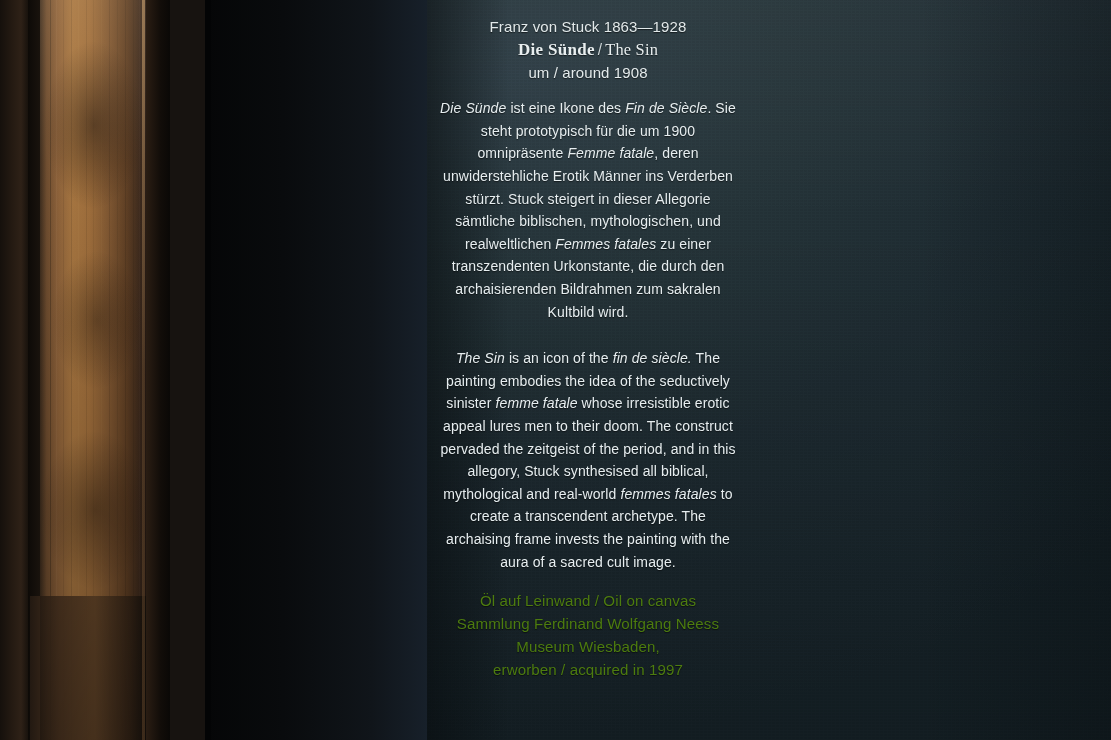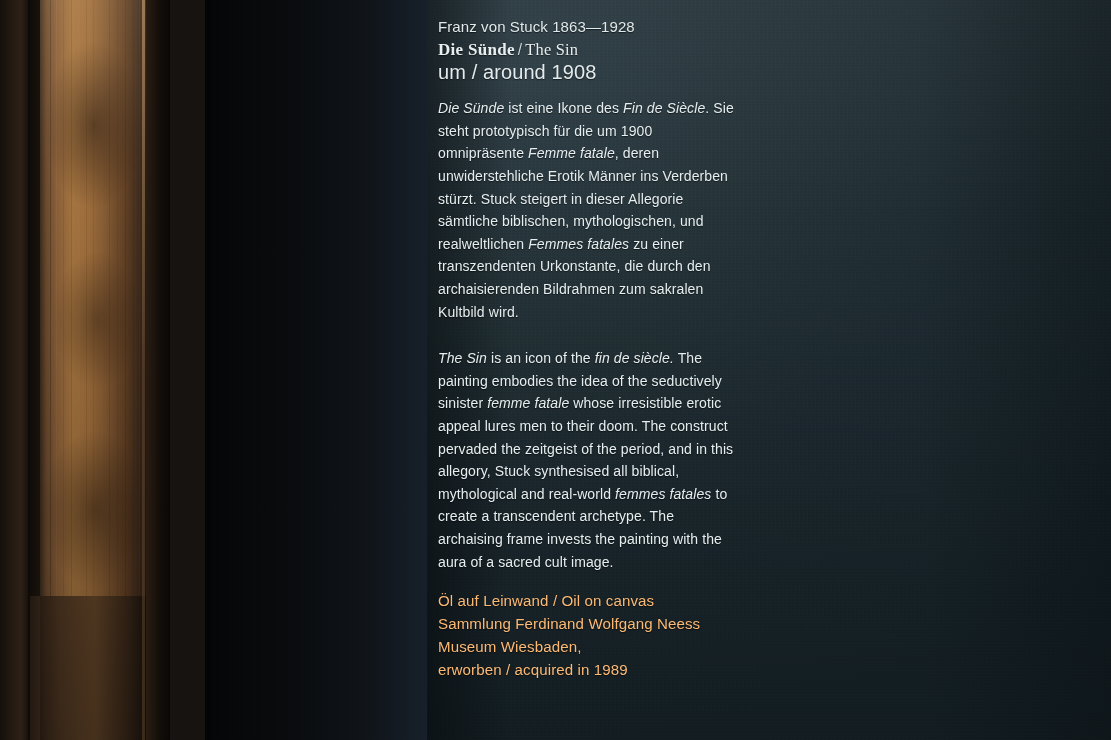--- a/index.html
+++ b/index.html
@@ -122,6 +122,7 @@
     line-height: 21.4px;
     letter-spacing: .1px;
     text-shadow: 0 1px 1px rgba(0,0,0,0.55);
+    text-align: center;
     -webkit-font-smoothing: antialiased;
   }
   .label .artist {

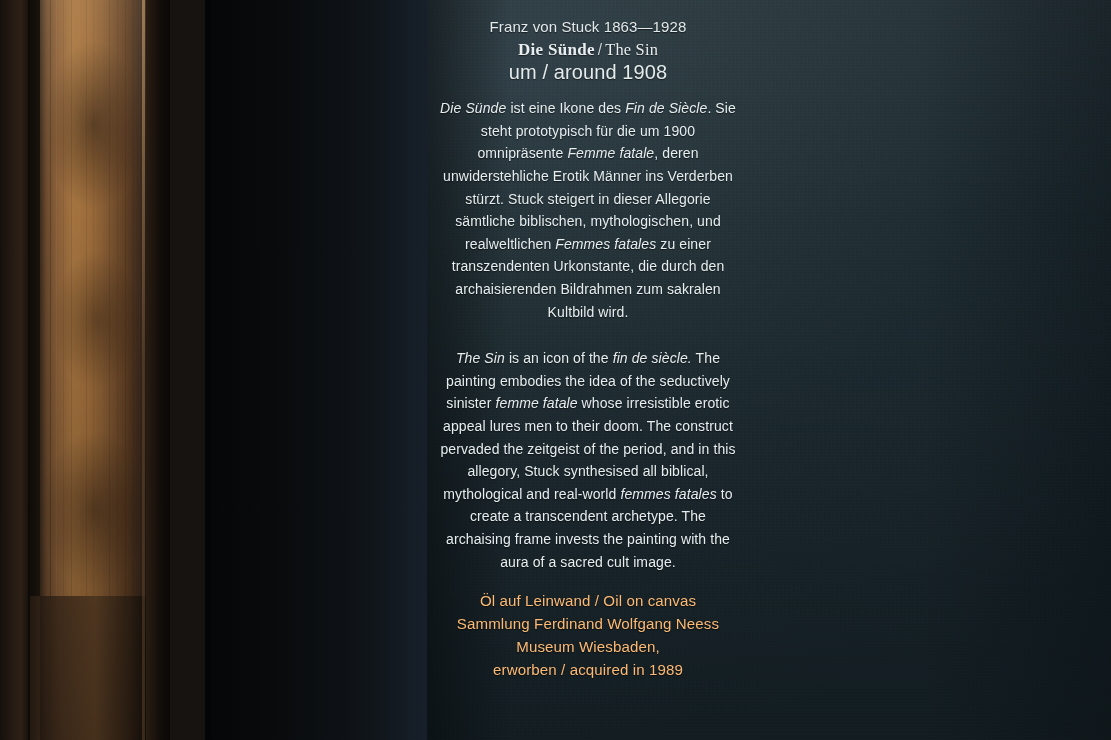--- a/index.html
+++ b/index.html
@@ -148,7 +148,7 @@
   }
   .label .date {
     margin: 0 0 14px 0;
-    font-size: 20px;
+    font-size: 15px;
     color: #e4ebec;
   }
   .para {

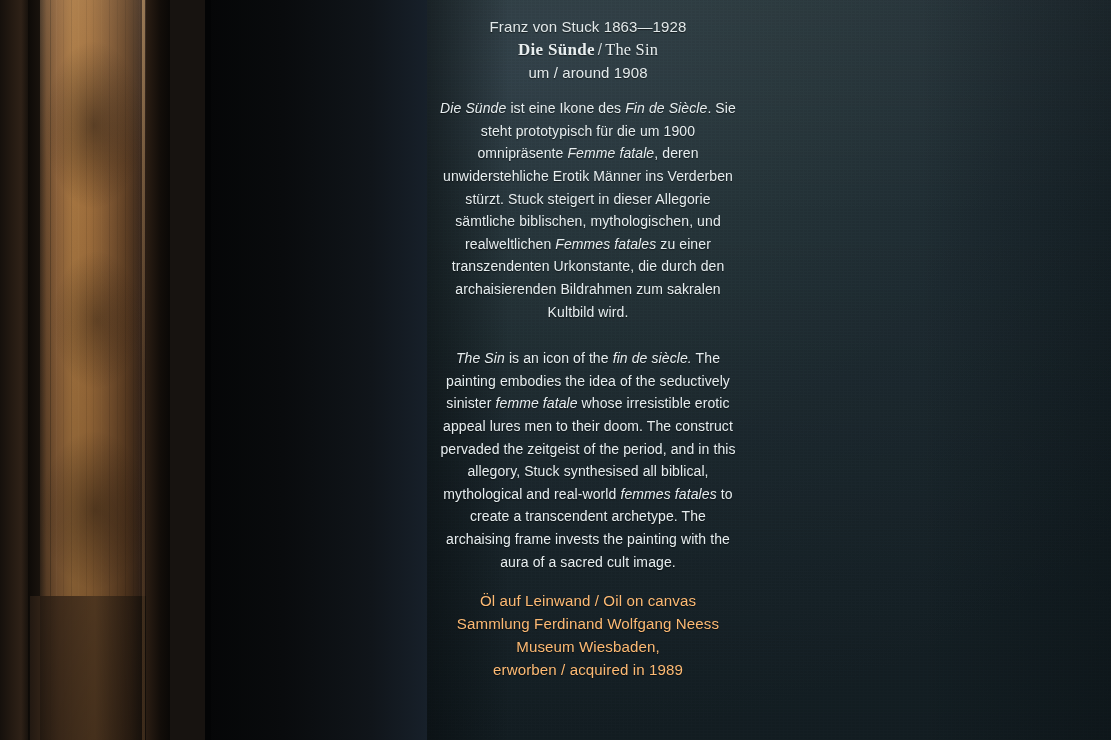--- a/index.html
+++ b/index.html
@@ -163,7 +163,7 @@
     margin: 12px 0 0 0;
     font-size: 15.1px;
     line-height: 23px;
-    color: #fdba74;
+    color: #4d7c0f;
   }
   .credits div { white-space: nowrap; }
 </style>

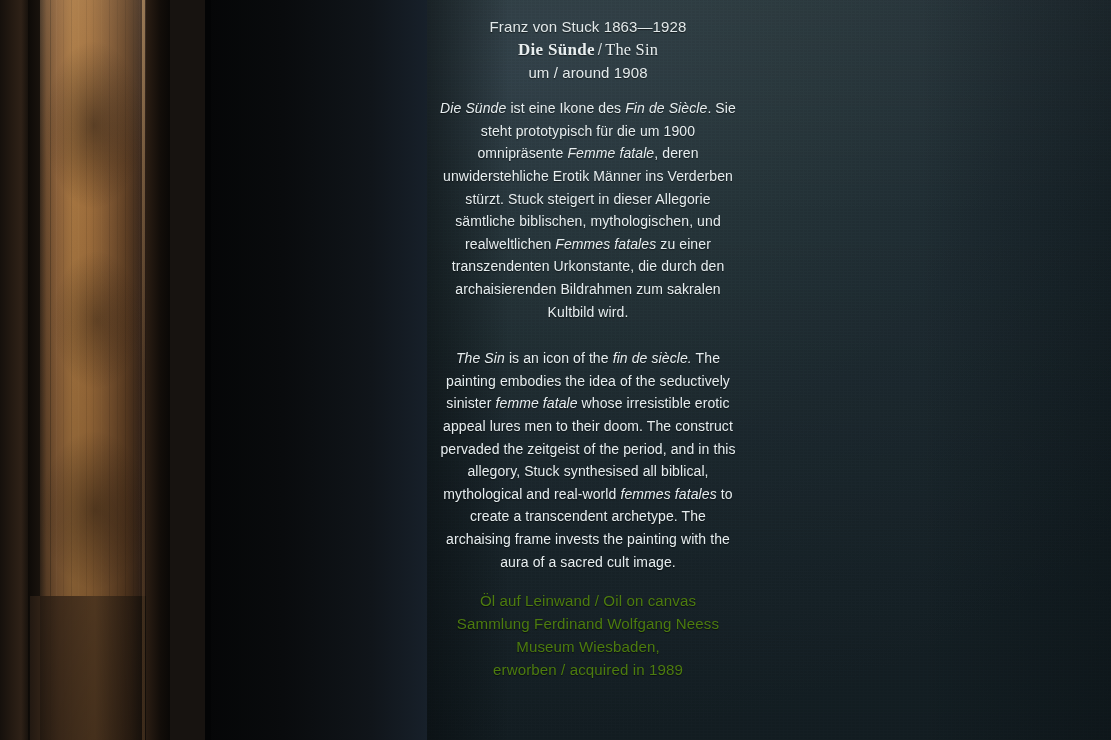--- a/index.html
+++ b/index.html
@@ -226,7 +226,7 @@
       <div>Öl auf Leinwand / Oil on canvas</div>
       <div>Sammlung Ferdinand Wolfgang Neess</div>
       <div>Museum Wiesbaden,</div>
-      <div>erworben / acquired in 1989</div>
+      <div>erworben / acquired in 1997</div>
     </div>
 
   </div>

